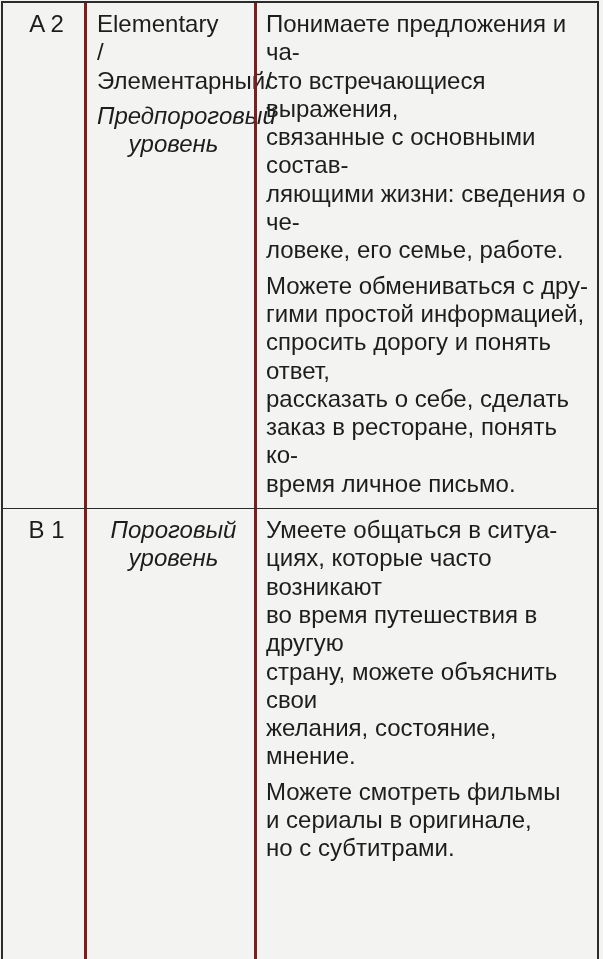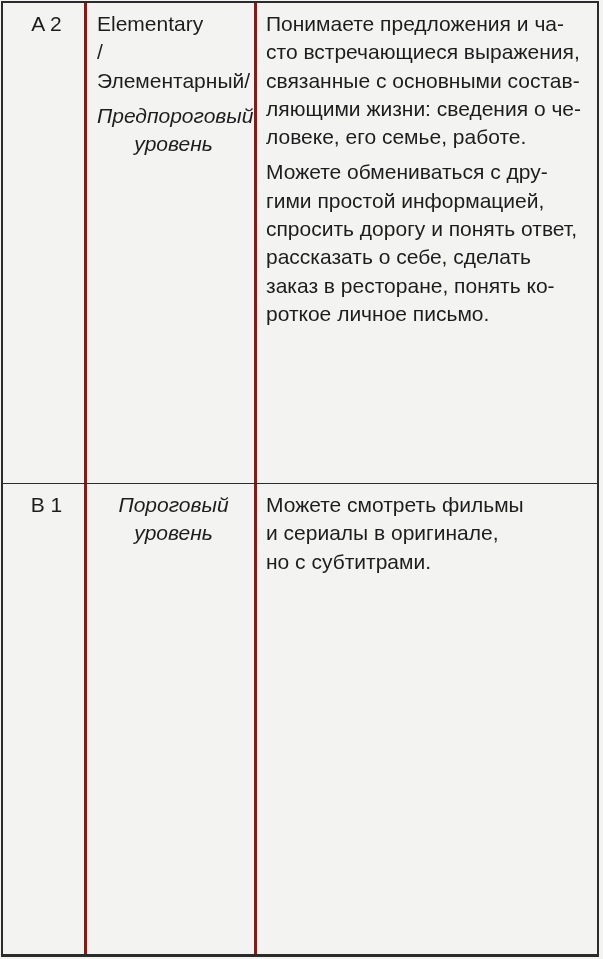--- a/index.html
+++ b/index.html
@@ -33,7 +33,7 @@
   }
   .cell {
     box-sizing: border-box;
-    font-size: 21px;
+    font-size: 24px;
     line-height: 28.3px;
   }
   .cell + .cell {

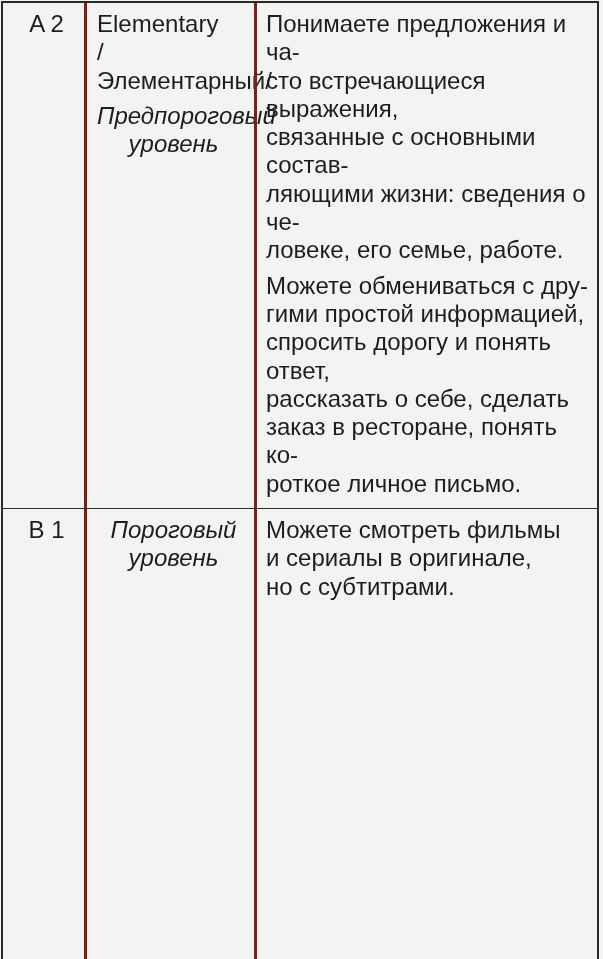--- a/index.html
+++ b/index.html
@@ -92,7 +92,7 @@
 спросить дорогу и понять ответ,
 рассказать о себе, сделать
 заказ в ресторане, понять ко-
-роткое личное письмо.</p>
+время личное письмо.</p>
         </div>
       </div>
       <div class="t-row row-b1">

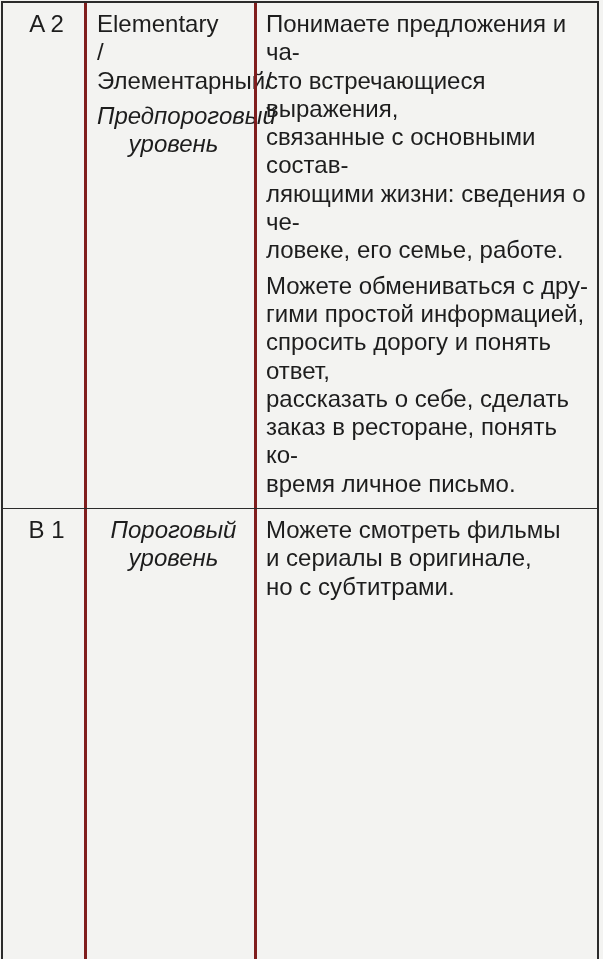--- a/index.html
+++ b/index.html
@@ -102,6 +102,11 @@
 уровень</p>
         </div>
         <div class="cell cell-desc">
+          <p class="para">Умеете общаться в ситуа-
+циях, которые часто возникают
+во время путешествия в другую
+страну, можете объяснить свои
+желания, состояние, мнение.</p>
           <p class="para">Можете смотреть фильмы
 и сериалы в оригинале,
 но с субтитрами.</p>

